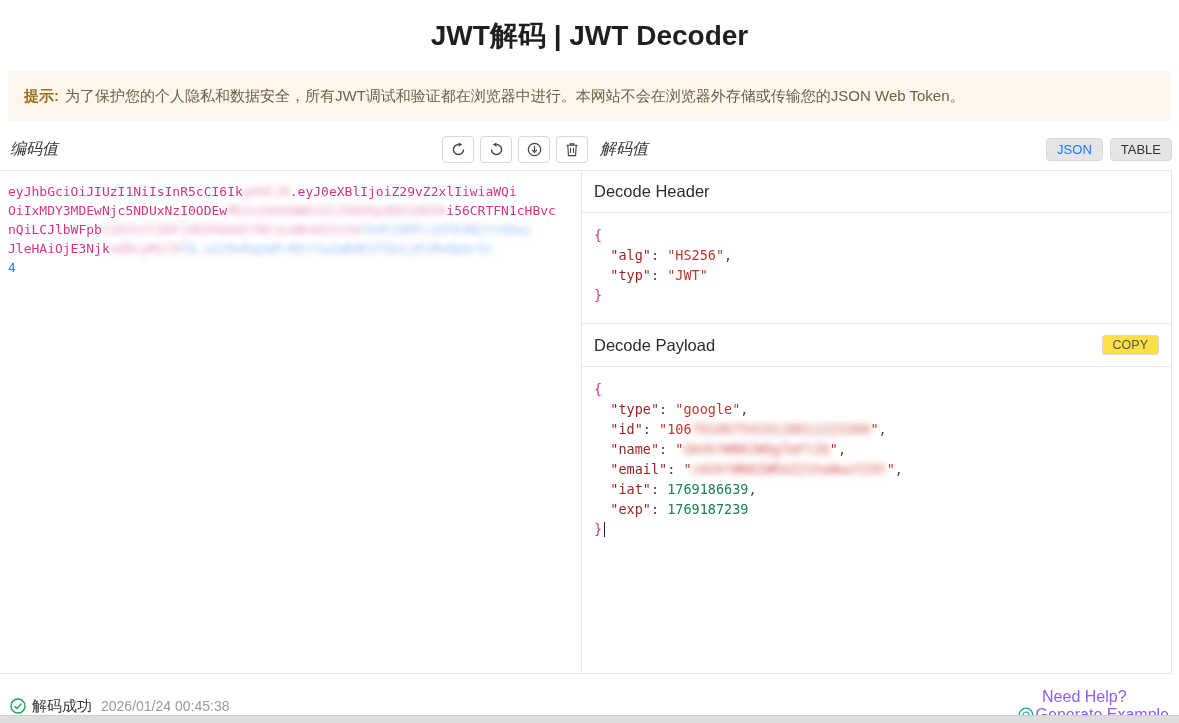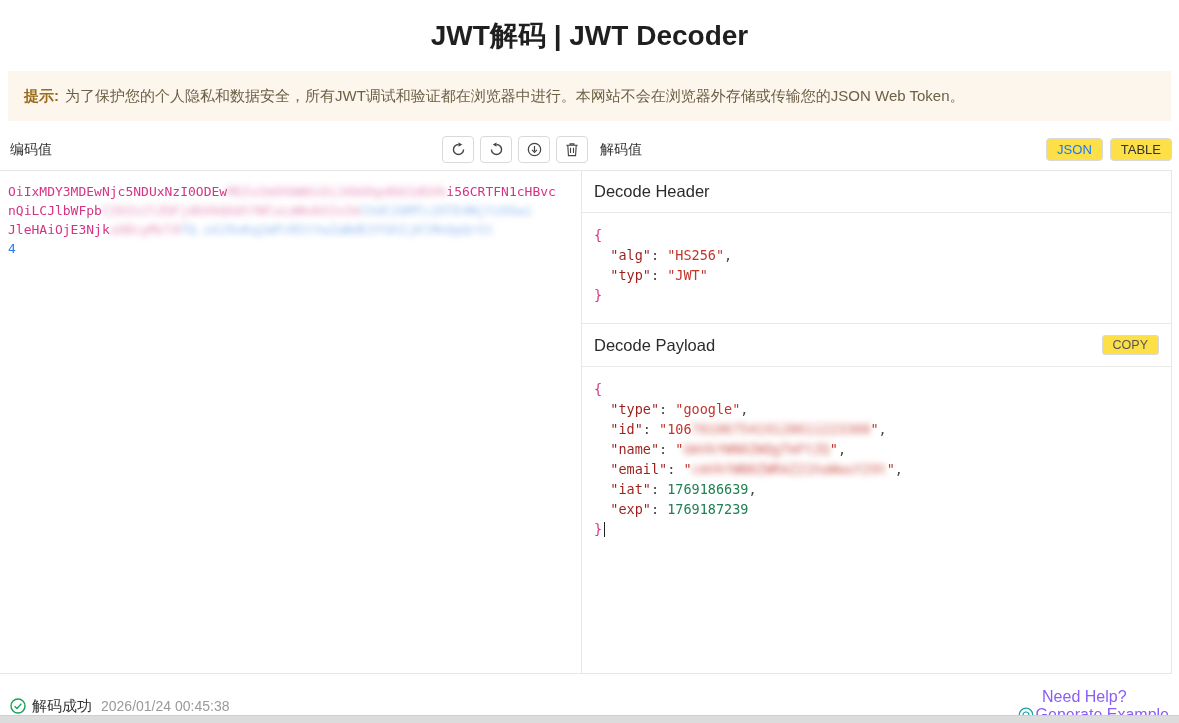--- a/index.html
+++ b/index.html
@@ -33,7 +33,7 @@
   .head-row { display:flex; align-items:center; margin-top:15px; padding:0 7px 7px 10px; }
   .enc-head { width:578px; display:flex; align-items:center; justify-content:space-between; }
   .dec-head { flex:1; display:flex; align-items:center; justify-content:space-between; padding-left:12px; }
-  .panel-label { font-size:14px; color:#333; }
+  .panel-label { font-size:16px; color:#333;font-style:italic; }
   .btn-group { display:flex; align-items:center; }
   .icon-btn {
     width:32px; height:27px;

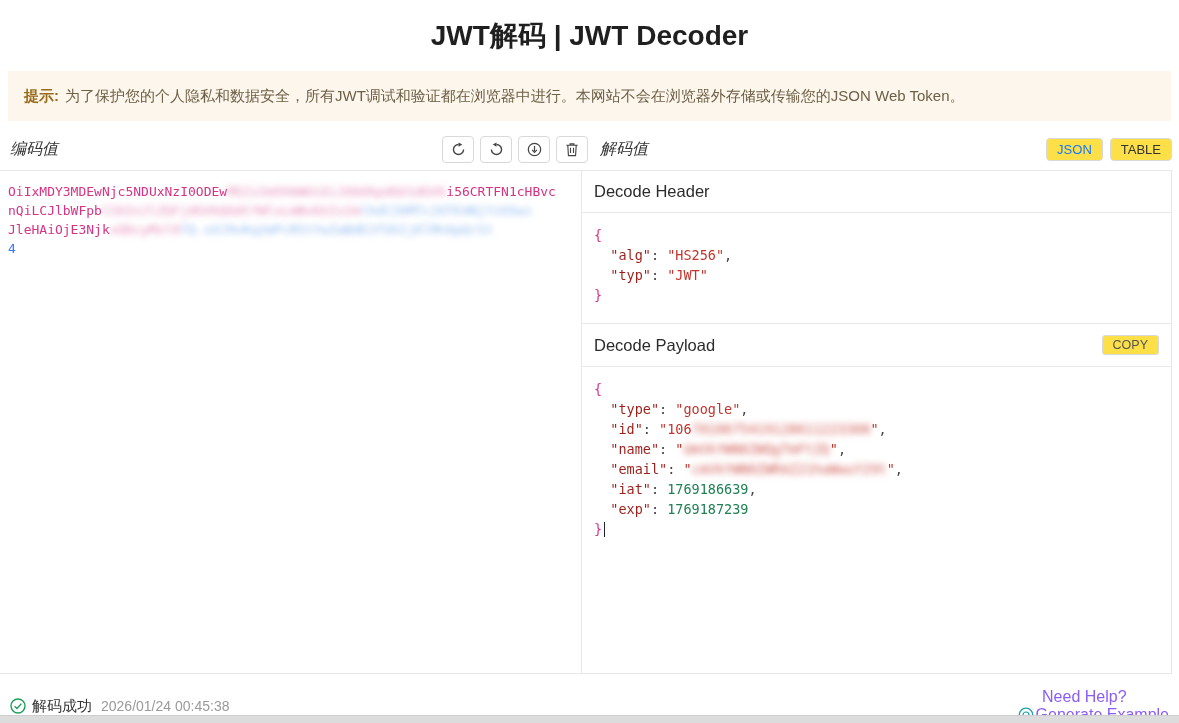--- a/index.html
+++ b/index.html
@@ -44,7 +44,7 @@
   }
   .tab-btn {
     border:1px solid #d9d9d9; border-radius:4px;
-    background:#fde047; padding:3px 10px;
+    background:#e5e5e5; padding:3px 10px;
     font-size:13px; color:#333; margin-left:7px; cursor:pointer;
   }
   .tab-btn.active { color:#1677ff; }

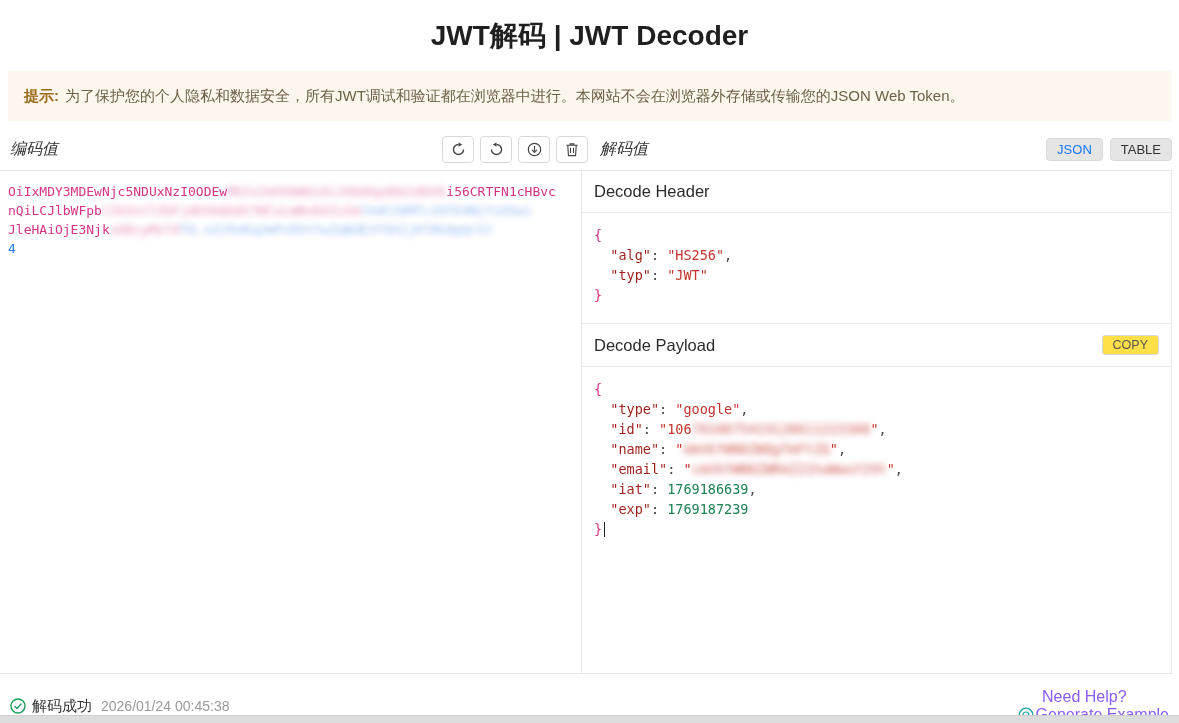--- a/index.html
+++ b/index.html
@@ -179,6 +179,7 @@
 <div class="panels">
   <div class="encoder">
     <div>
+        <div class="tok-line"><span class="tk-pink">eyJhbGciOiJIUzI1NiIsInR5cCI6Ik</span><span class="tk-pink-blur">pXVCJ9</span><span class="tk-pink">.eyJ0eXBlIjoiZ29vZ2xlIiwiaWQi</span></div>
         <div class="tok-line"><span class="tk-pink">OiIxMDY3MDEwNjc5NDUxNzI0ODEw</span><span class="tk-pink-blur">MSIsIm5hbWUiOiJXbGhpdGU1dGVk</span><span class="tk-pink">i56CRTFN1cHBvc</span></div>
         <div class="tok-line"><span class="tk-pink">nQiLCJlbWFpb</span><span class="tk-pink-blur">CI6InJlZGFjdGVkQGdtYWlsLmNvbSIsIm</span><span class="tk-blue-blur">lhdCI6MTc2OTE4NjYzOSwi</span></div>
         <div class="tok-line"><span class="tk-pink">JleHAiOjE3Njk</span><span class="tk-pink-blur">xODcyMzl9</span><span class="tk-blue-blur">fQ.sXJ9vKq2mPcR5tYwZaBdE3fGhIjKlMnOpQrSt</span></div>

